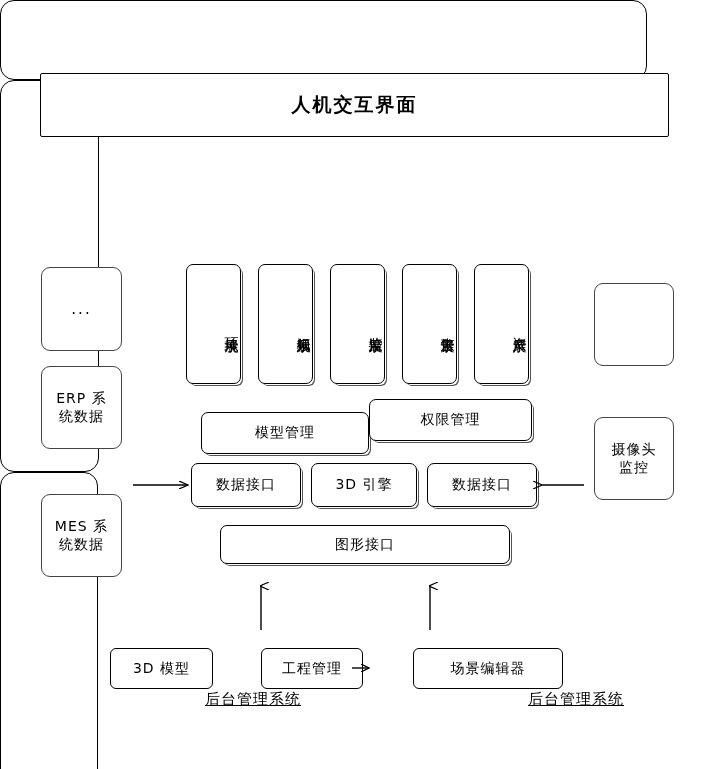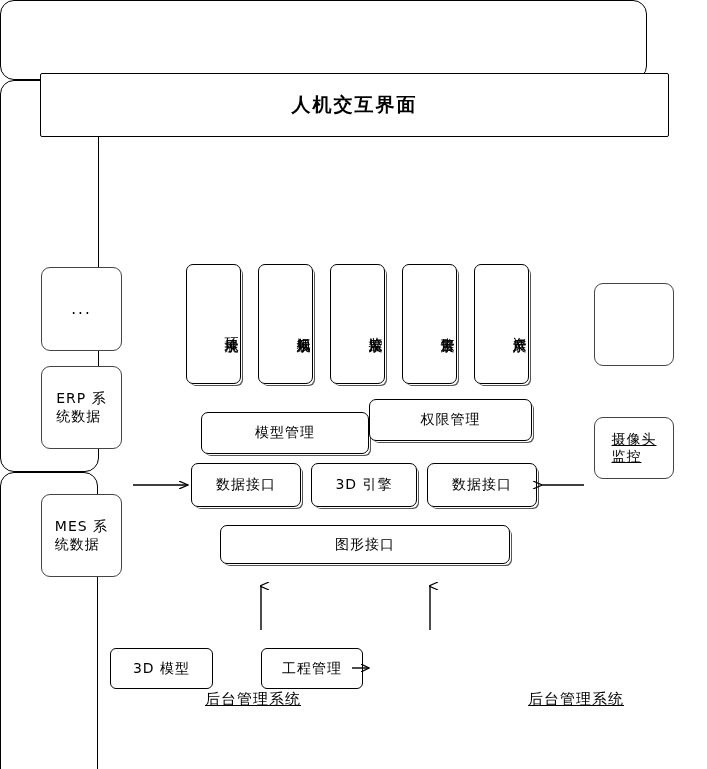--- a/index.html
+++ b/index.html
@@ -28,6 +28,7 @@
     display: flex;
     align-items: center;
     justify-content: center;
+    text-align: center;
     line-height: 1.25;
   }
   

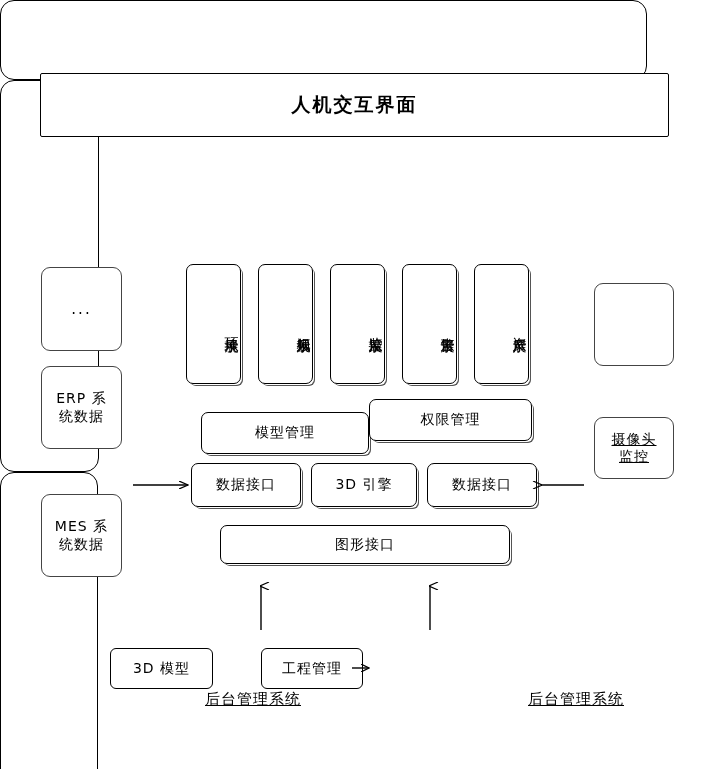--- a/index.html
+++ b/index.html
@@ -128,7 +128,7 @@
     <span class="label txt-md"></span>
   </div>
 
-  <div class="box plain-node" style="left:594px; top:417px; width:80px; height:62px;text-decoration:underline;">
+  <div class="box plain-node" style="left:594px; top:417px; width:80px; height:83px;">
     <span class="label txt-md">摄像头
 监控</span>
   </div>

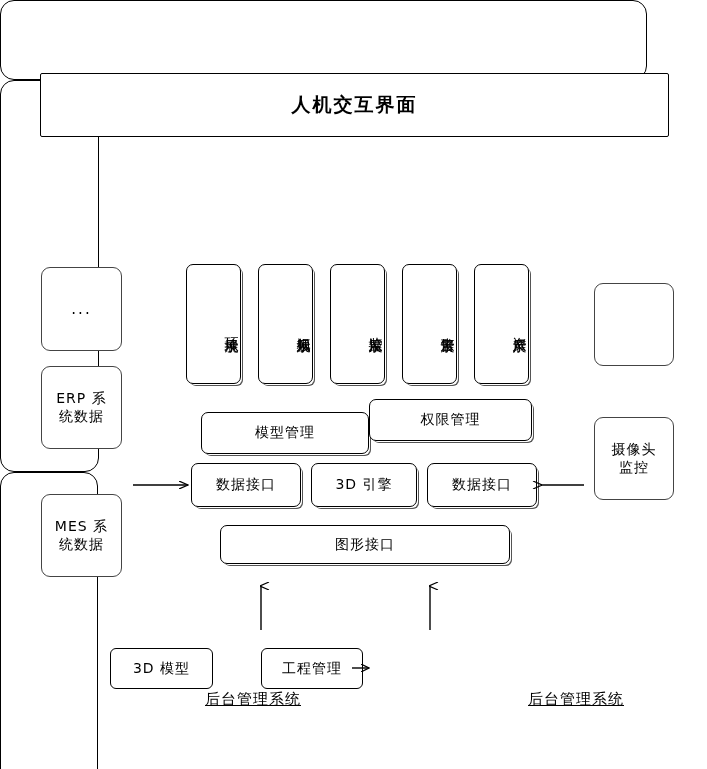--- a/index.html
+++ b/index.html
@@ -179,6 +179,9 @@
   </div>
   <div class="panel-caption" style="left:58px; top:690px; width:243px;">后台管理系统</div>
 
+  <div class="box node-sharp" style="left:413px; top:648px; width:150px; height:41px; box-shadow:none; border:1px solid #000;">
+    <span class="label txt-md">场景编辑器</span>
+  </div>
   <div class="panel-caption" style="left:371px; top:690px; width:253px;">后台管理系统</div>
 
   <svg class="overlay" viewBox="0 0 707 769" xmlns="http://www.w3.org/2000/svg">

